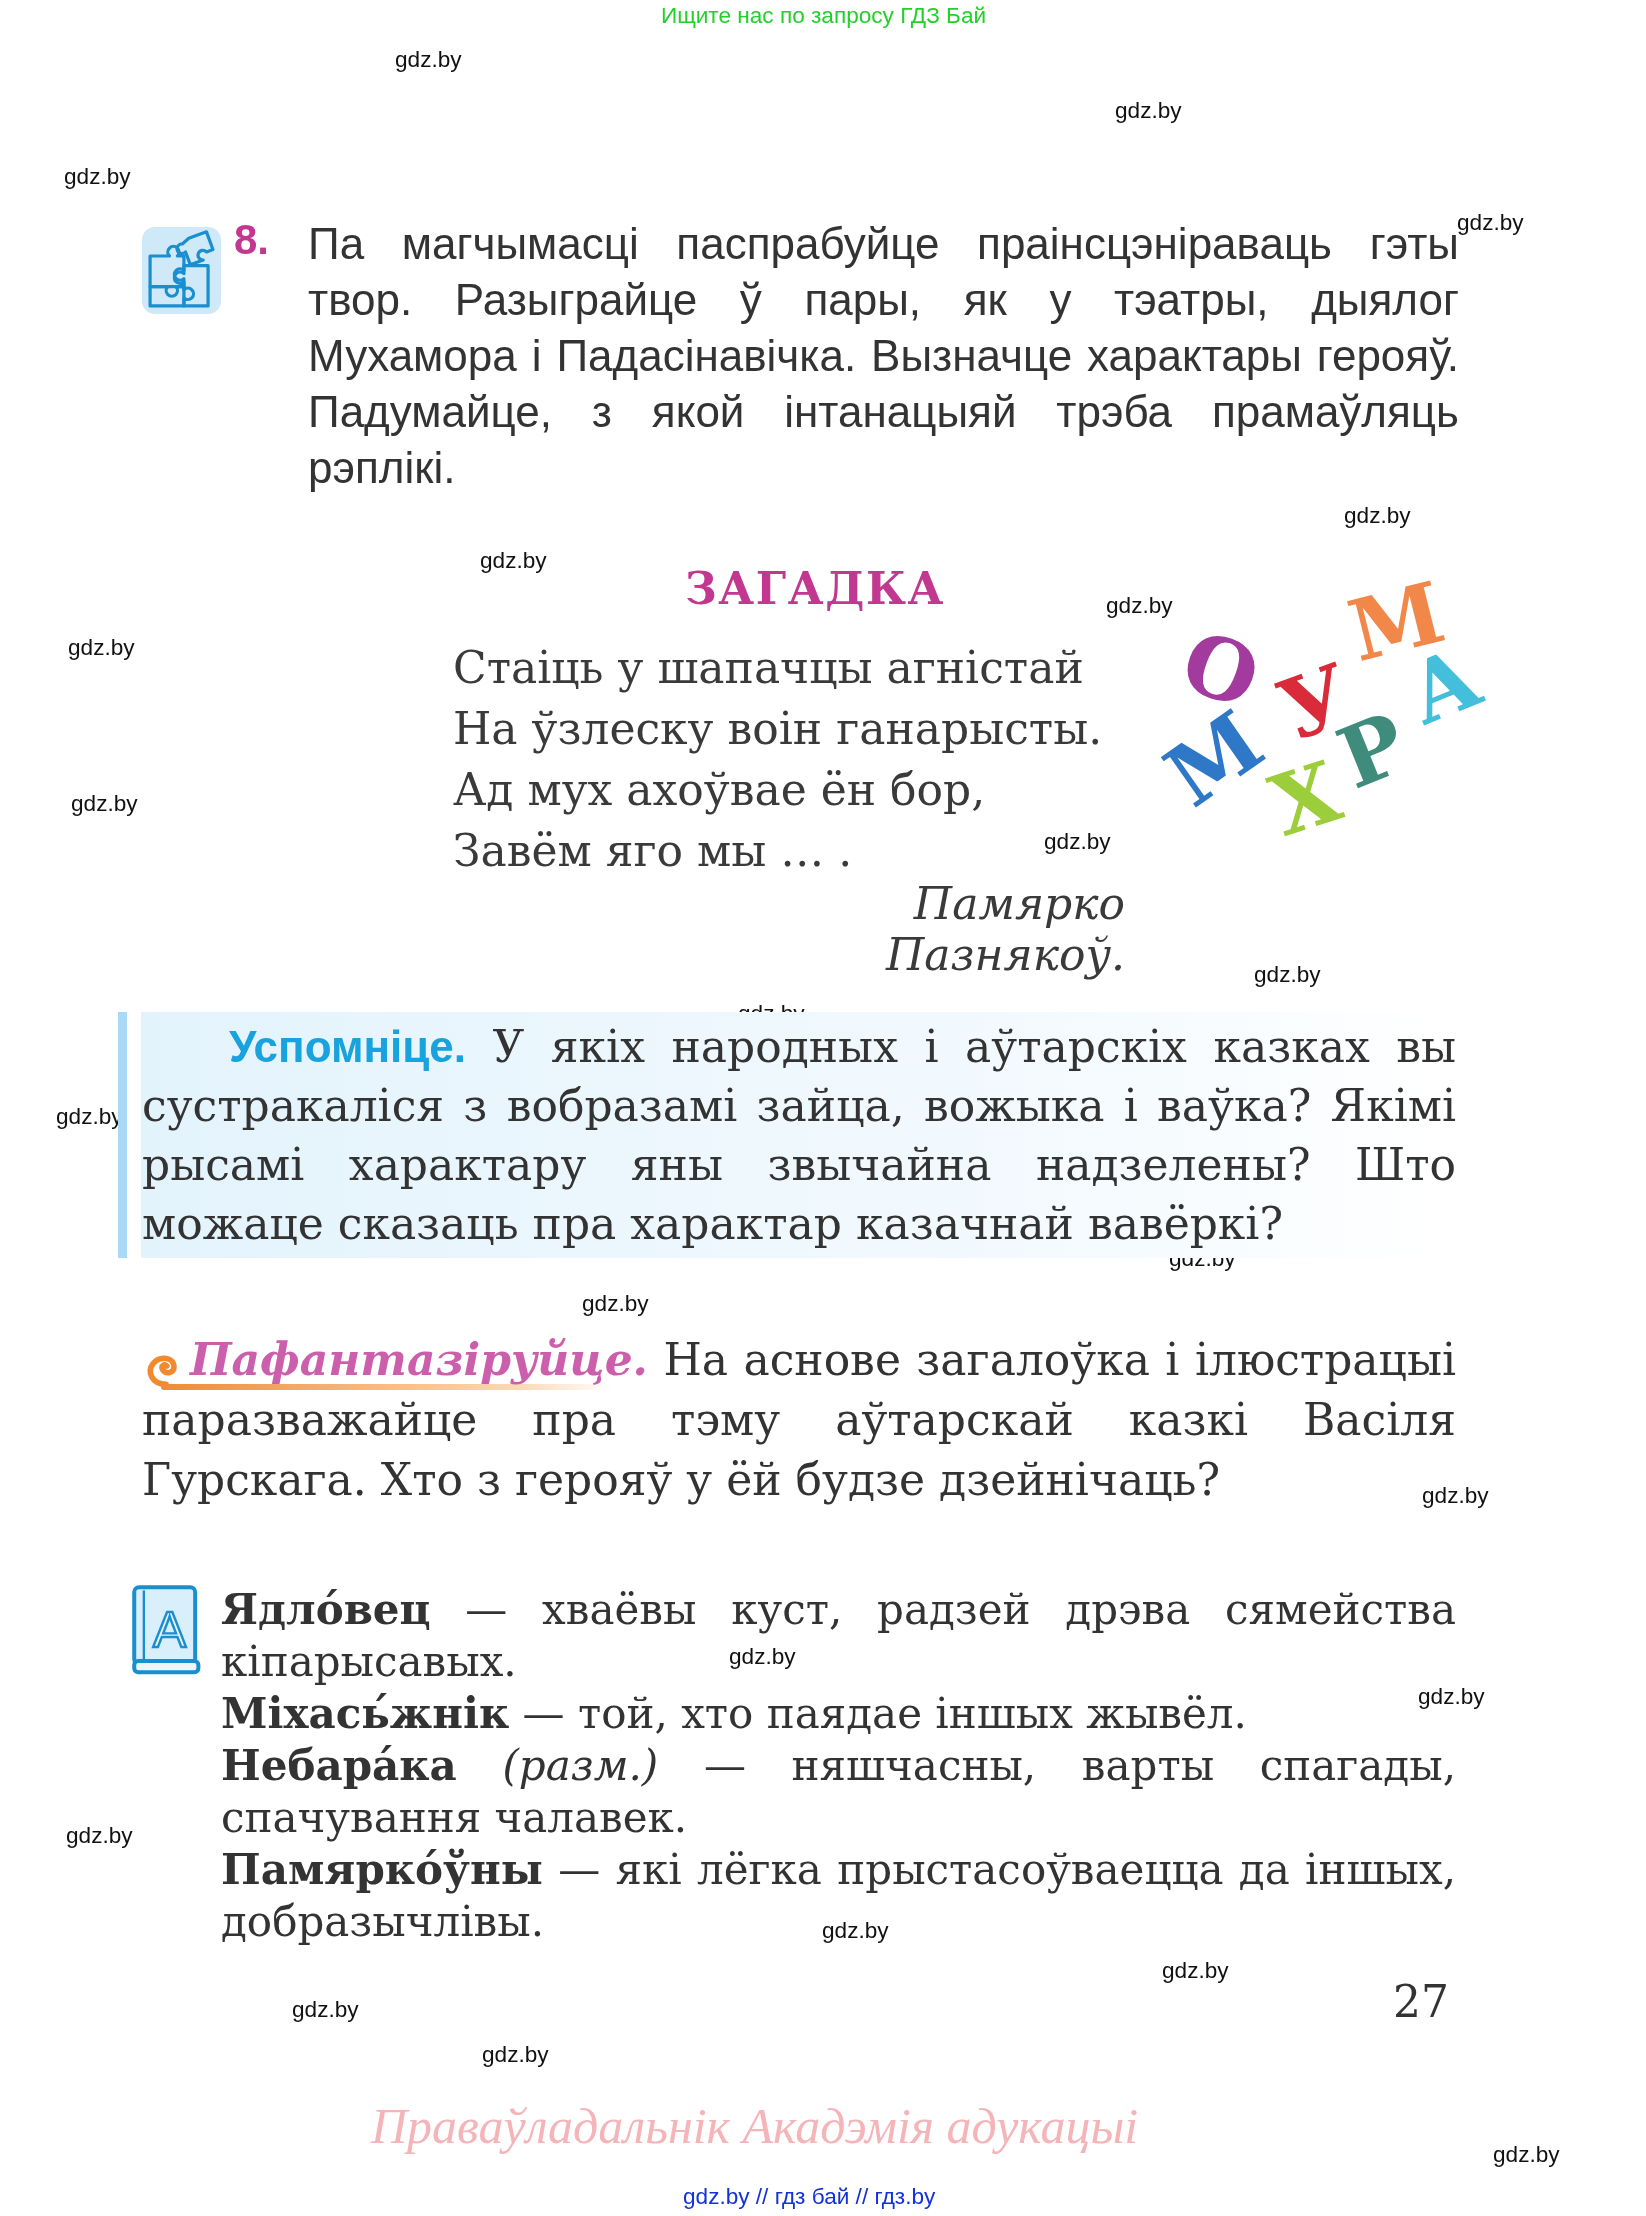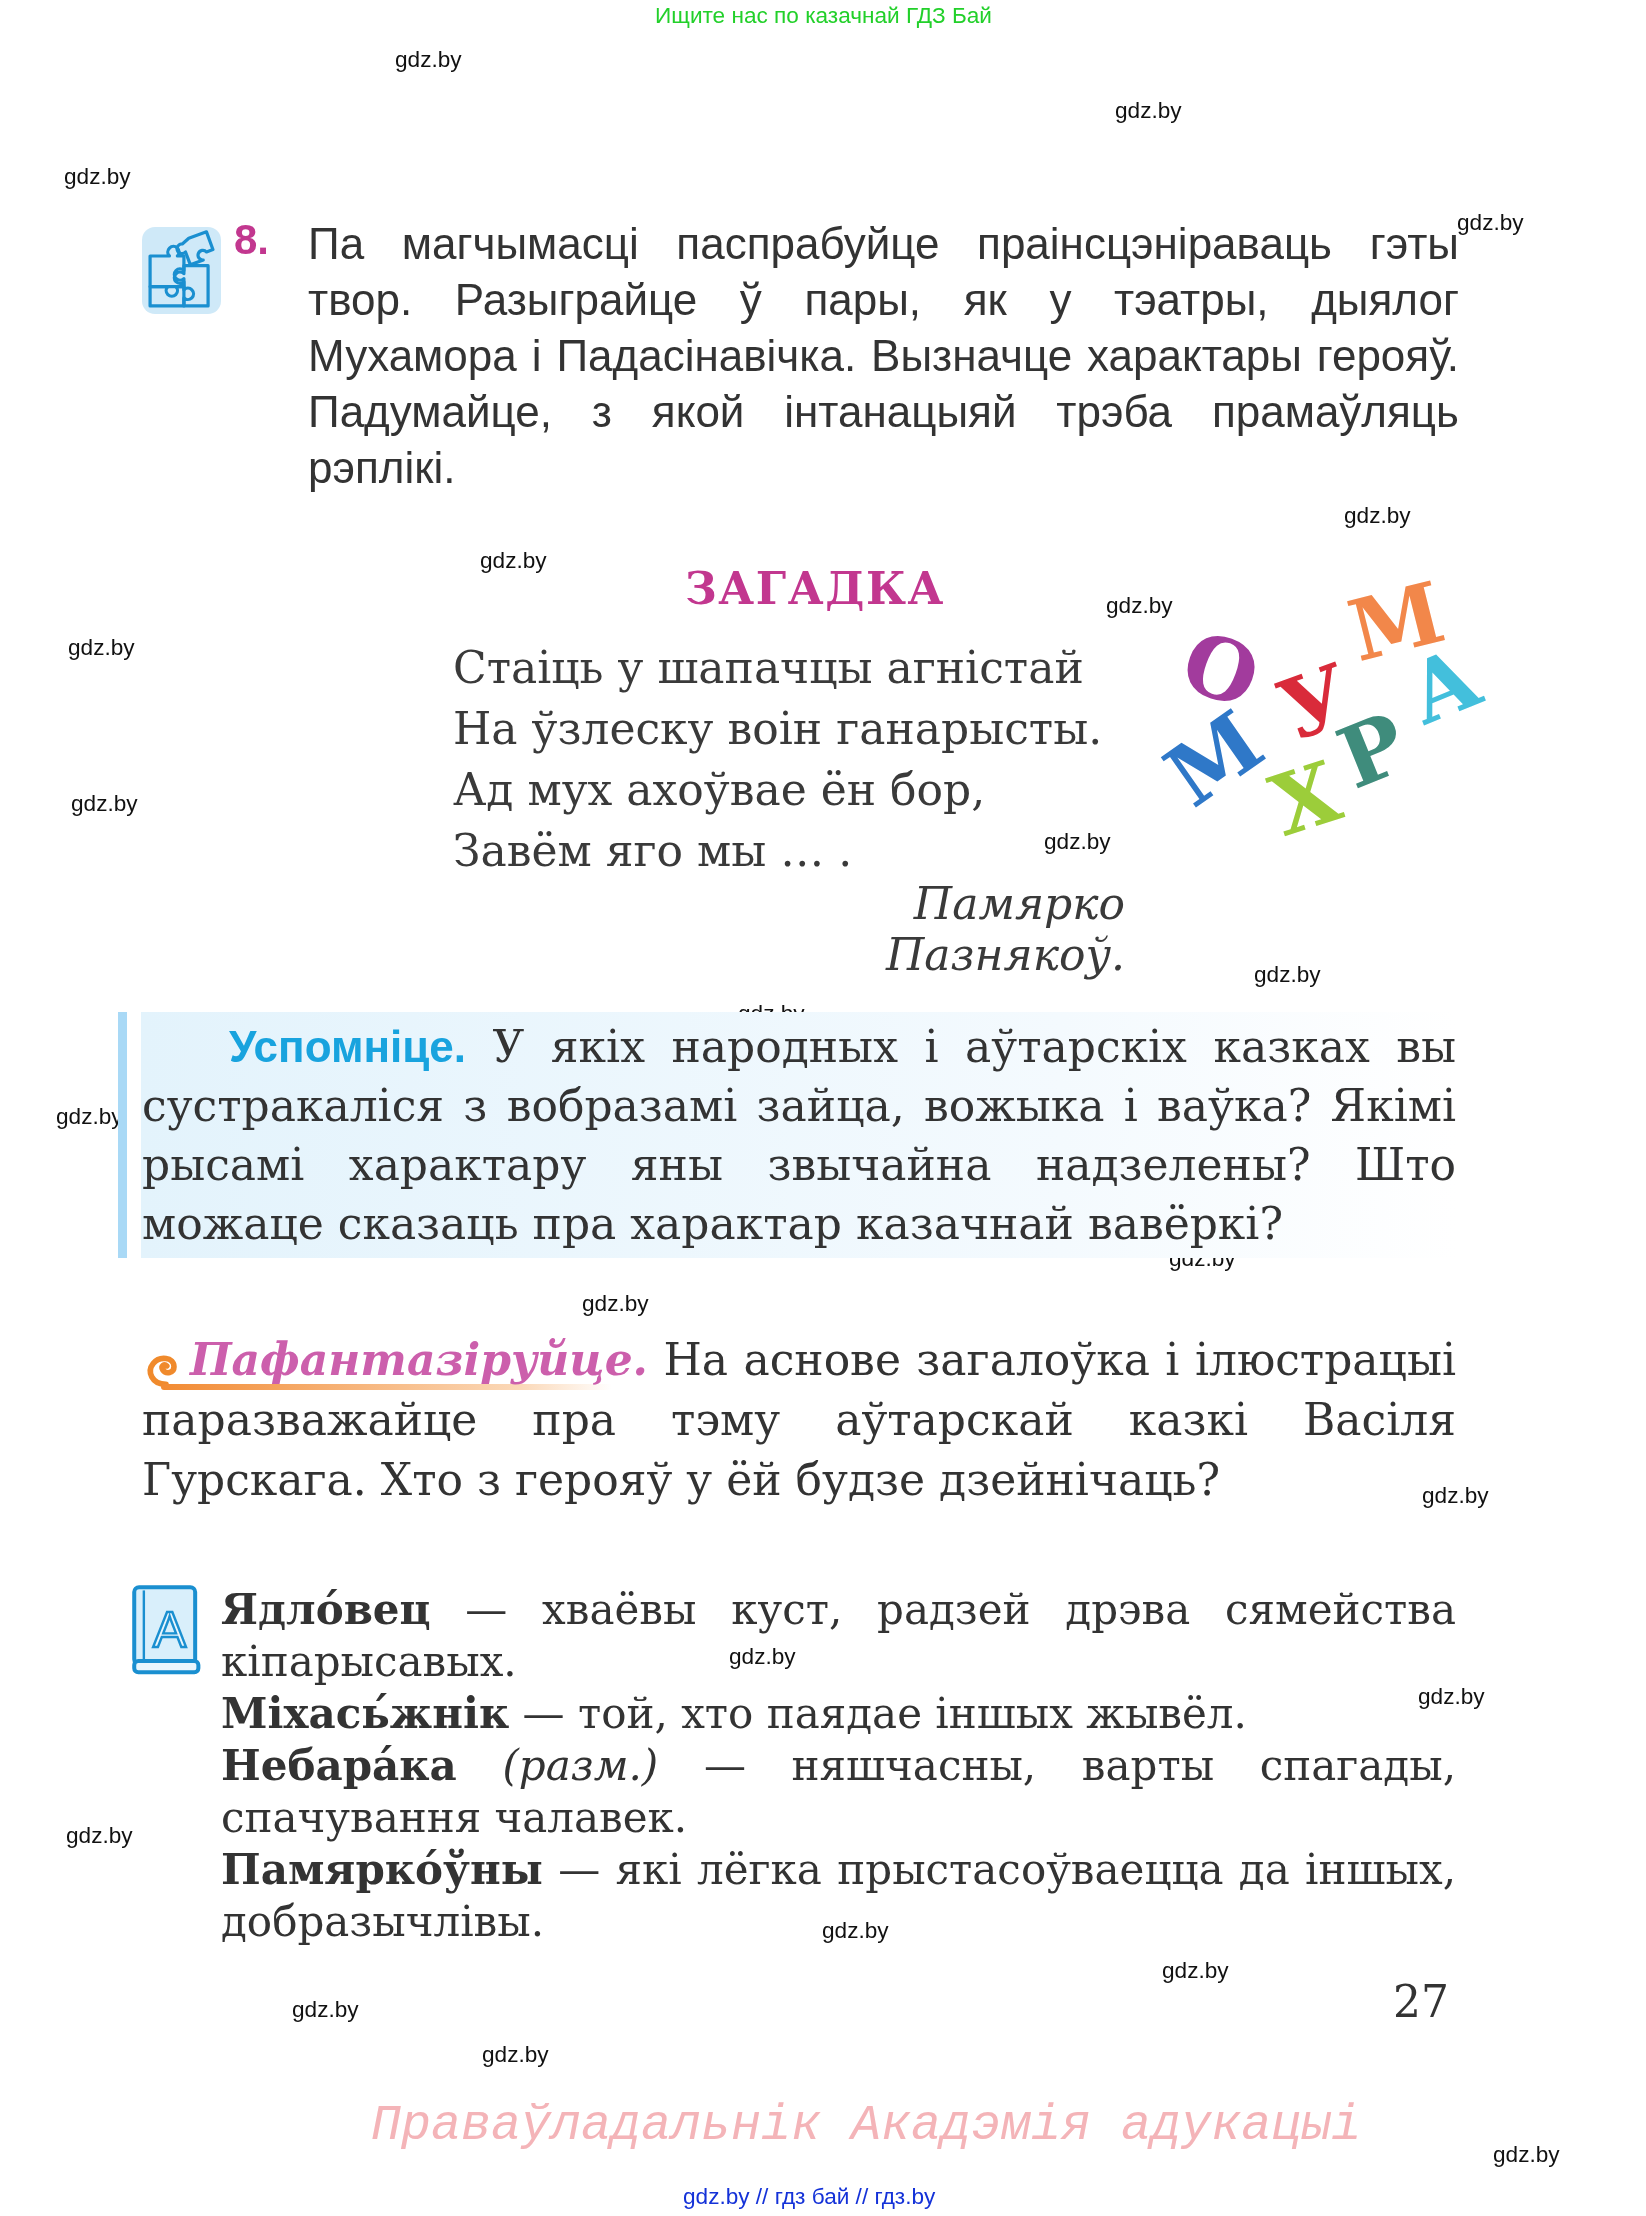--- a/index.html
+++ b/index.html
@@ -36,7 +36,7 @@
 </head>
 <body>
 
-<div class="top-banner">Ищите нас по казачнай ГДЗ Бай</div>
+<div class="top-banner">Ищите нас по запросу ГДЗ Бай</div>
 
 <div id="wm-layer">
     <div class="wm" style="left: 395px; top: 47px;">gdz.by</div>

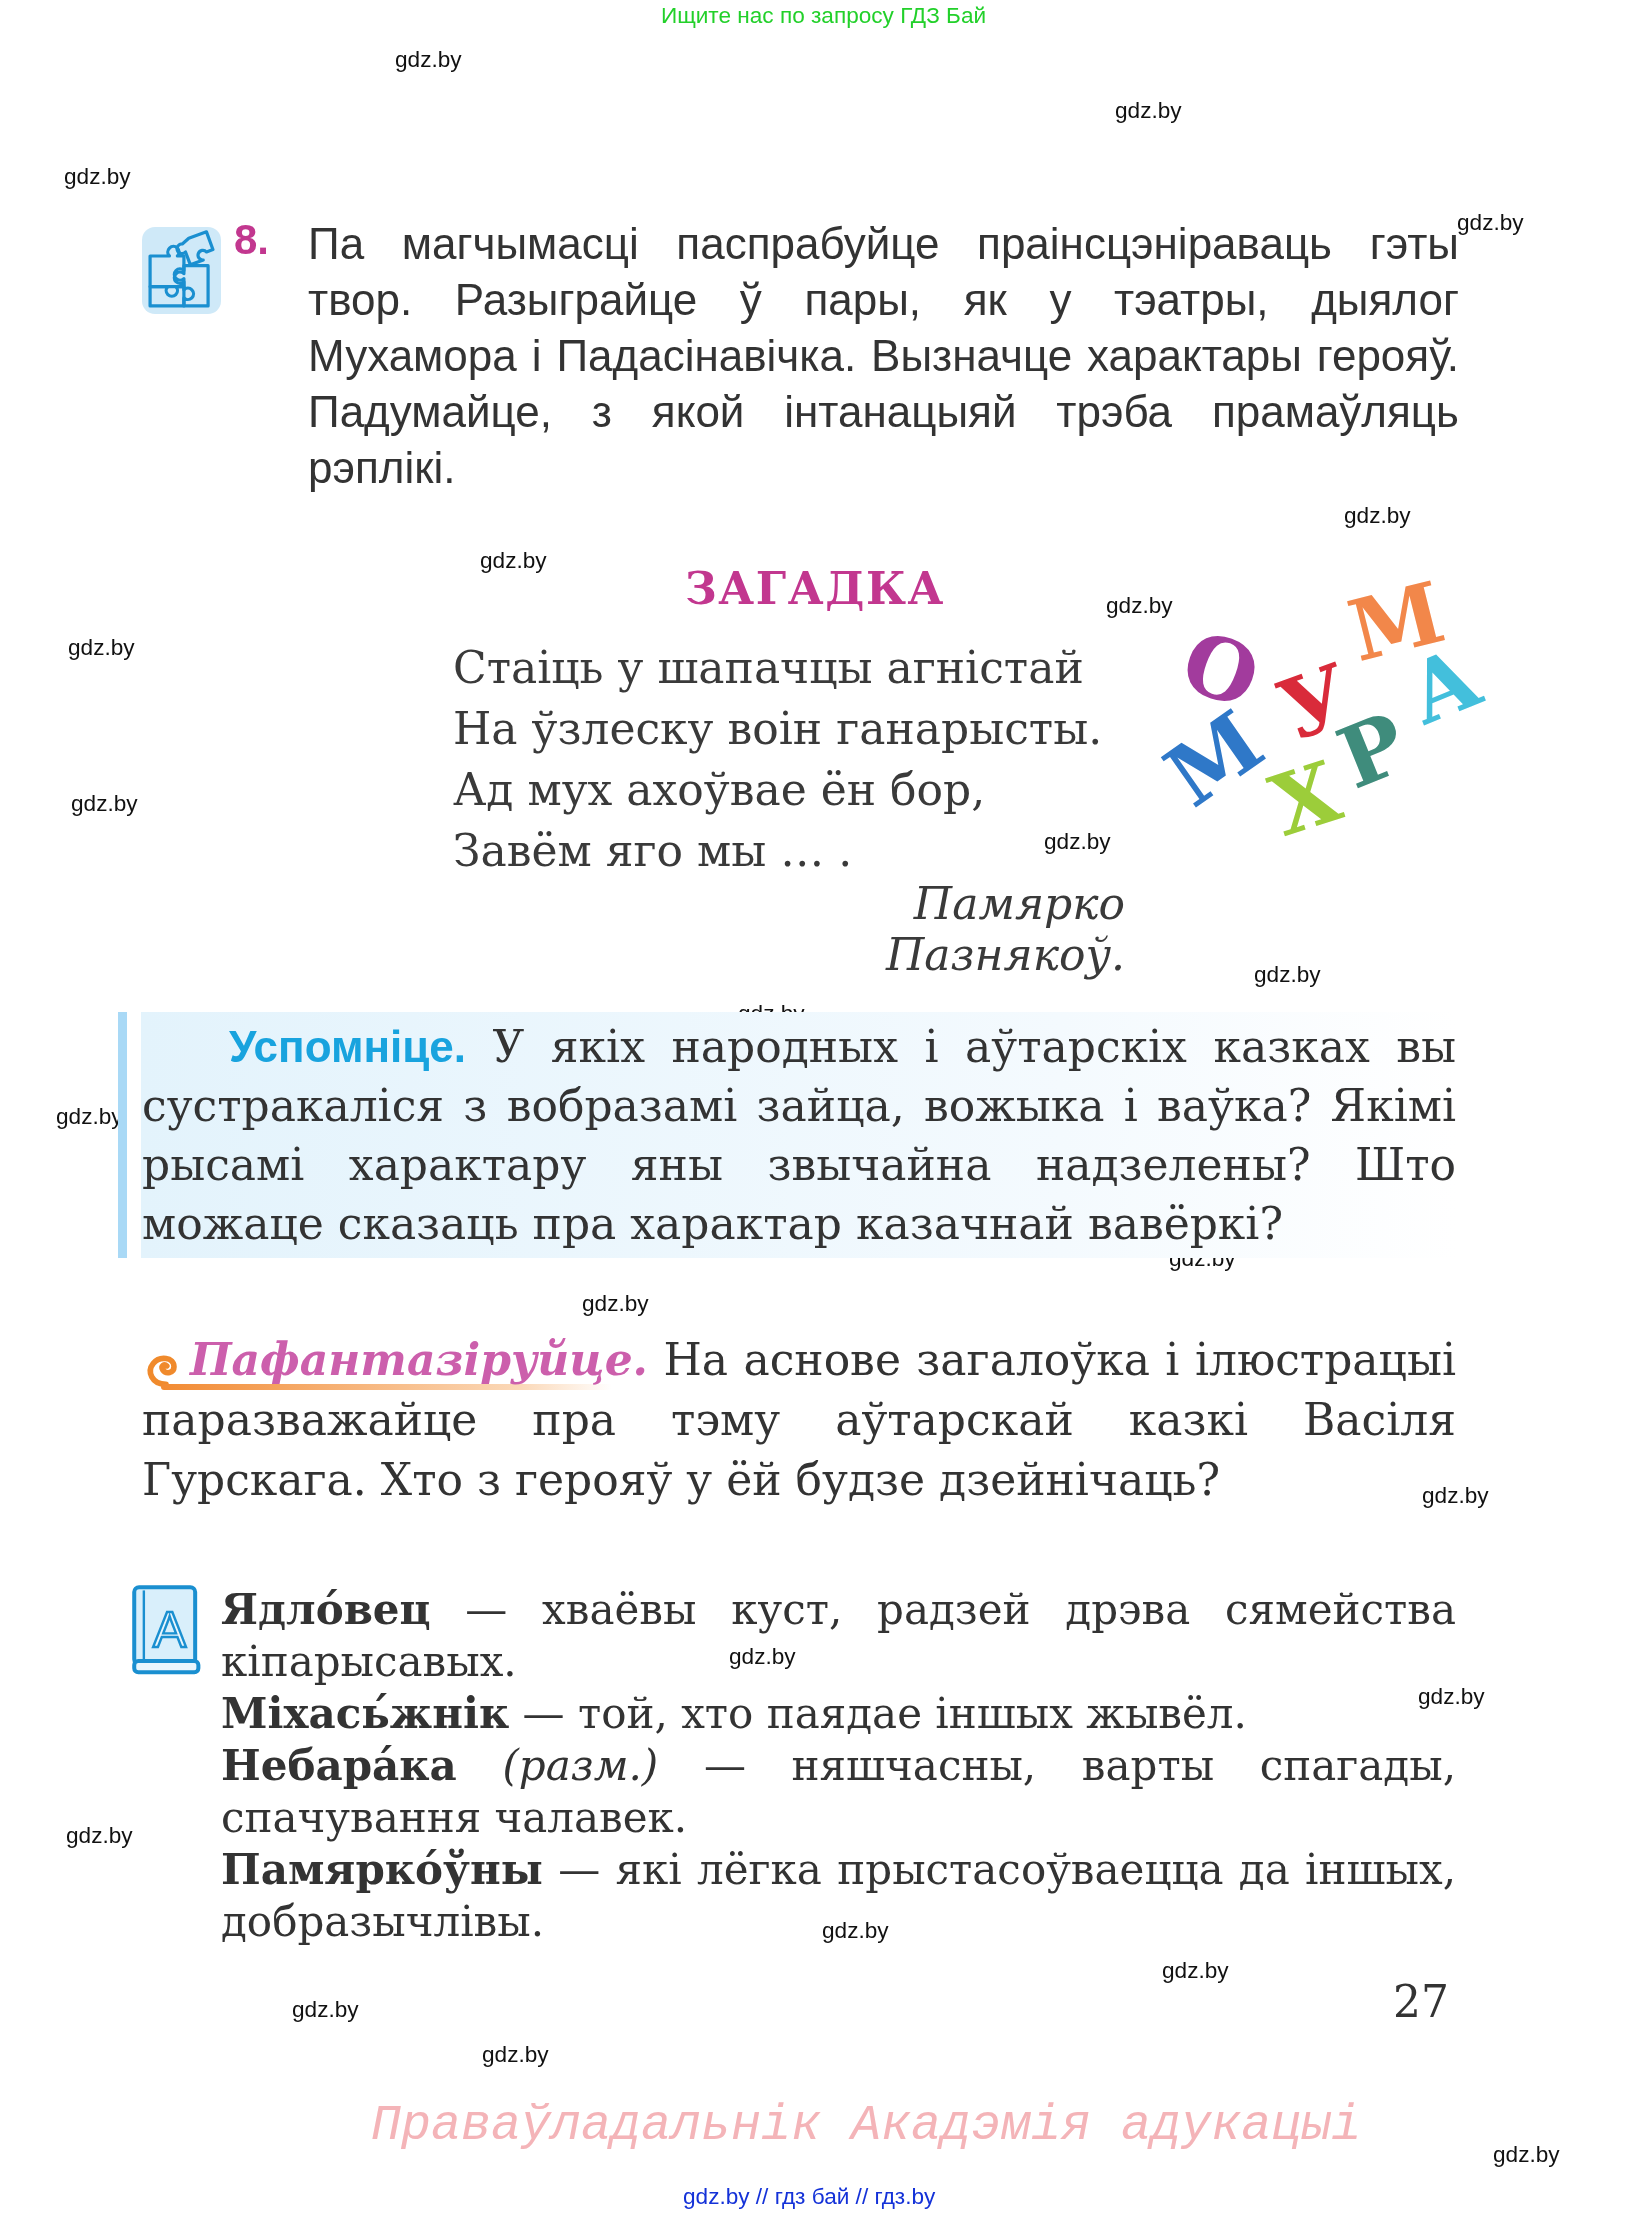--- a/index.html
+++ b/index.html
@@ -30,7 +30,7 @@
   .gloss i { font-style:italic; }
   .book { position:absolute; left:129px; top:1584px; width:73px; height:93px; }
   .page-num { position:absolute; left:1393px; top:1976px; font-family:"DejaVu Serif", serif; font-size:44px; color:#333; }
-  .copyright { position:absolute; left:371px; top:2097px; font-family:Liberation Mono, monospace; font-style:italic; font-size:50px; color:#f4b4b8; }
+  .copyright { position:absolute; left:371px; top:2097px; font-family:Liberation Serif, serif; font-style:italic; font-size:50px; color:#f4b4b8; }
   .bottom-links { position:absolute; left:683px; top:2184px; font-family:"Liberation Sans", sans-serif; font-size:22.6px; color:#1432d8; }
 </style>
 </head>

